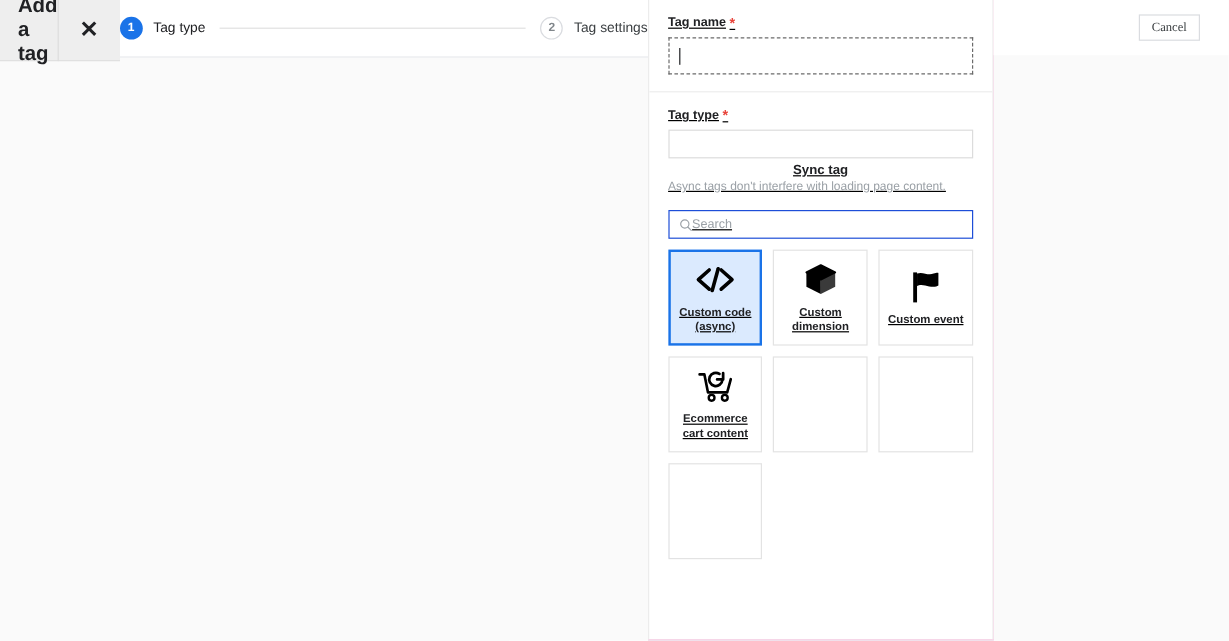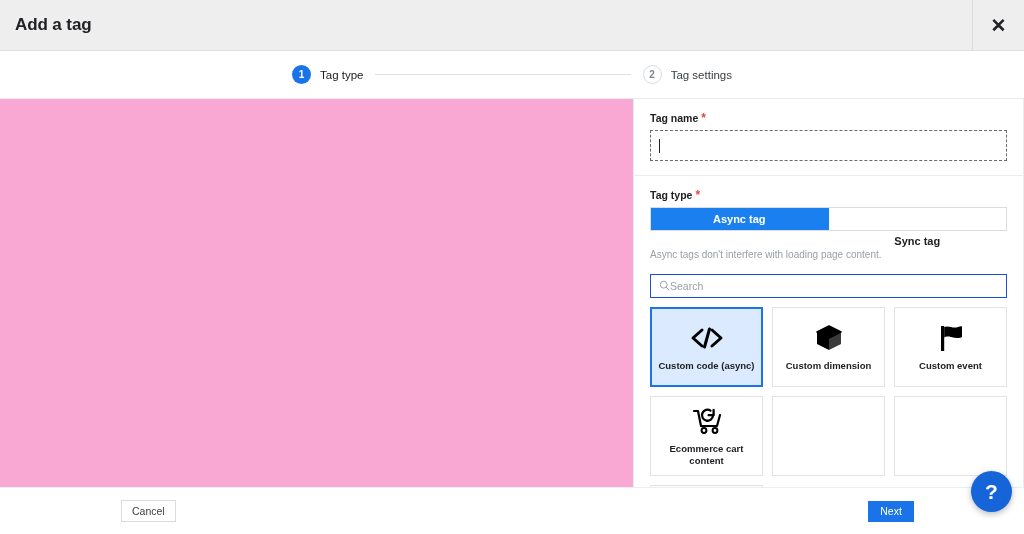--- a/index.html
+++ b/index.html
@@ -15,7 +15,7 @@
   .modal {
     position: relative;
     width: 1024px; height: 534px;
-    display: flex; flex-direction: column;
+    display: flex; flex-direction: row;
     background: #fafafa;
   }
 

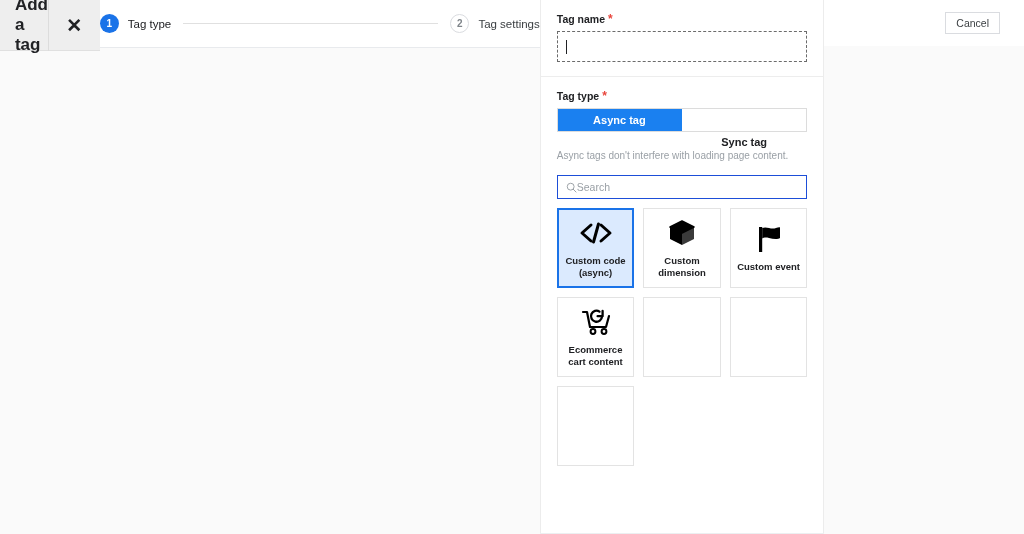--- a/index.html
+++ b/index.html
@@ -88,6 +88,7 @@
     overflow: hidden;
     position: relative;
     border-bottom: 1px solid #eceff1;
+    text-decoration: underline;
   }
   .form-card {
     width: 391px;

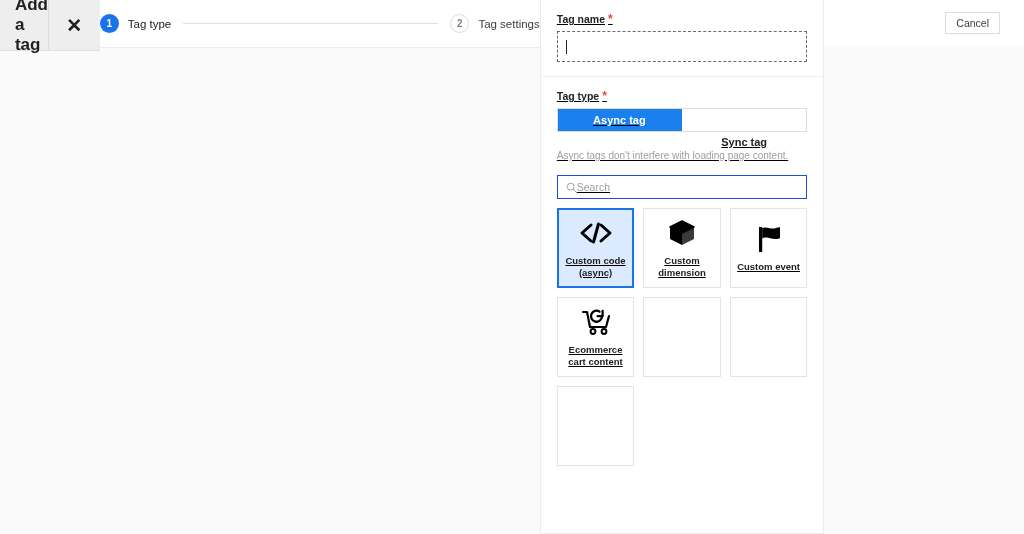--- a/index.html
+++ b/index.html
@@ -219,6 +219,7 @@
     display: flex; align-items: center; justify-content: center;
     padding: 0 10px;
     cursor: pointer;
+    font-family: Liberation Serif, serif;
   }
   .btn-next {
     position: absolute;

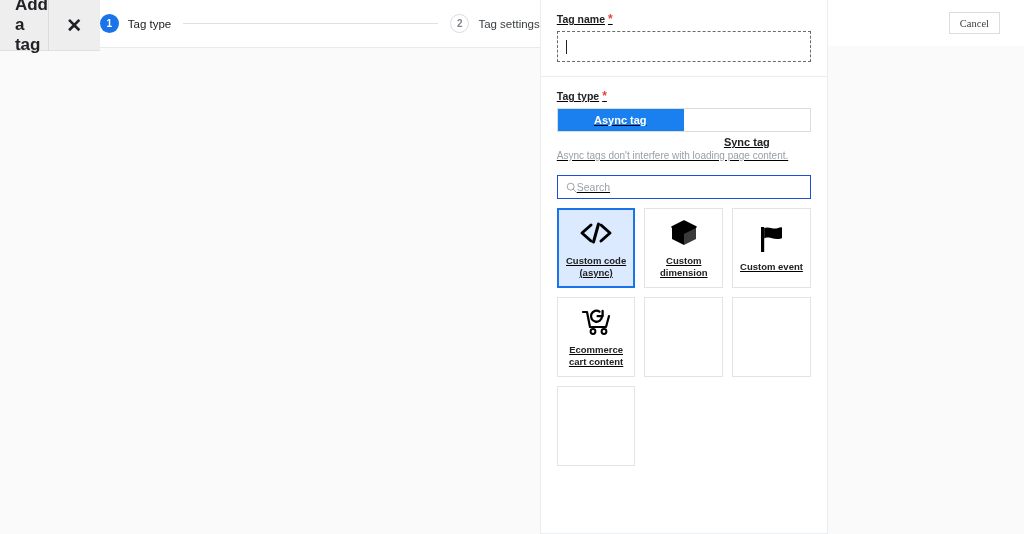--- a/index.html
+++ b/index.html
@@ -291,7 +291,6 @@
           <span class="req">*</span>
         </div>
         <div class="segmented">
-          <div class="seg selected">Async tag</div>
           <div class="seg">Sync tag</div>
         </div>
         <div class="seg-help">Async tags don't interfere with loading page content.</div>

